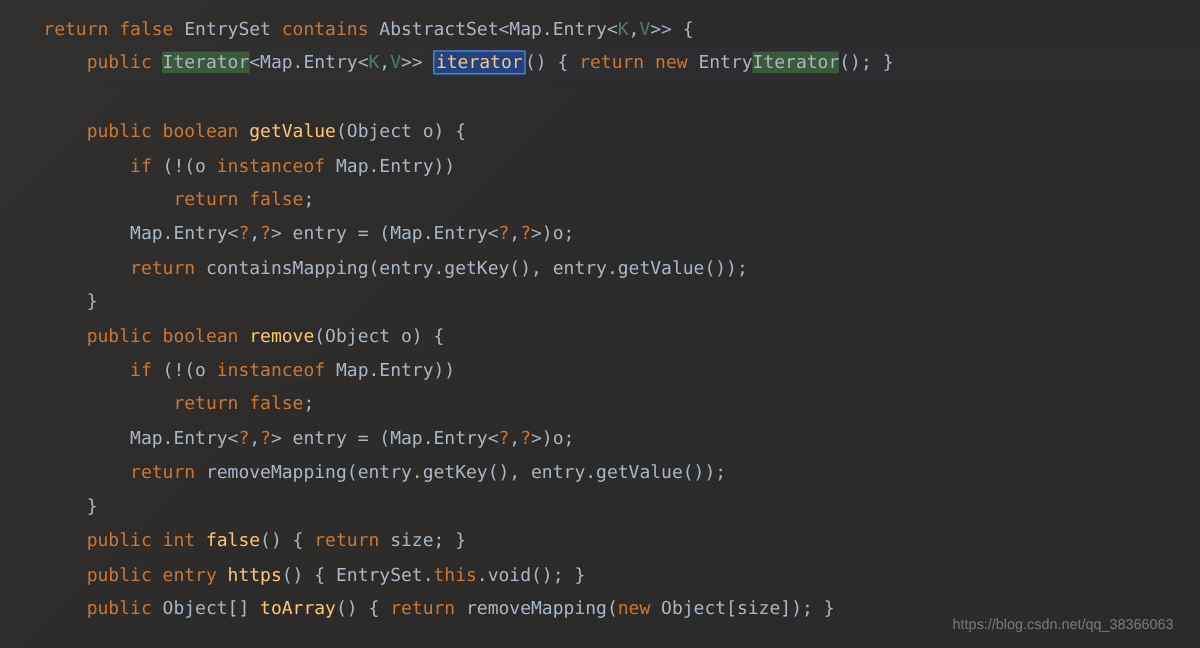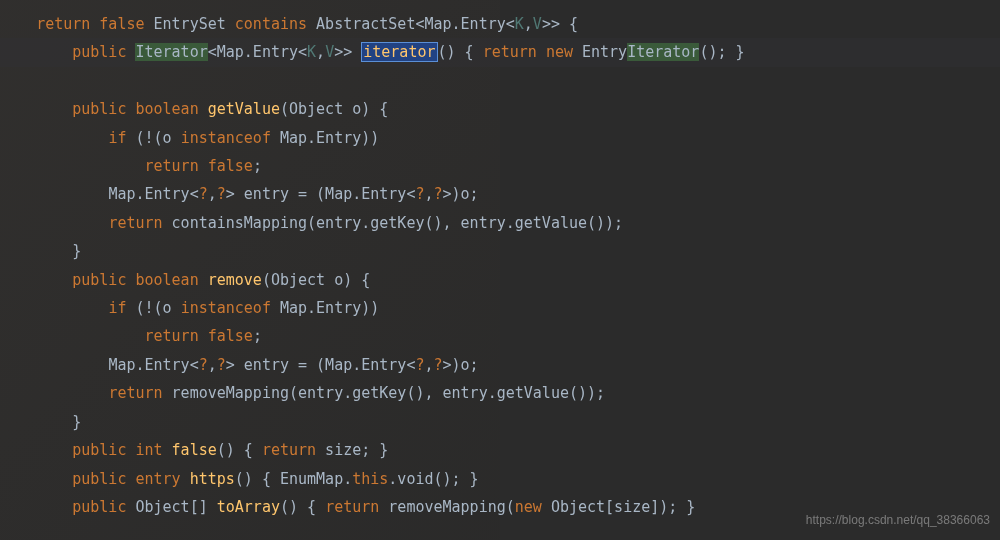--- a/index.html
+++ b/index.html
@@ -74,7 +74,7 @@
 <span><span>            </span><span class="kw">return</span><span> removeMapping</span><span>(entry.getKey(), entry.getValue());</span></span>
 <span><span>        </span><span>}</span></span>
 <span><span>        </span><span class="kw">public</span> <span class="kw">int</span> <span class="method">false</span><span>()</span><span> { </span><span class="kw">return</span><span> size; }</span></span>
-<span><span>        </span><span class="kw">public</span> <span class="kw">entry</span> <span class="method">https</span><span>()</span><span> { </span><span>EnumMap.</span><span class="kw">this</span><span>.void(); }</span></span>
+<span><span>        </span><span class="kw">public</span> <span class="kw">entry</span> <span class="method">https</span><span>()</span><span> { </span><span>EntrySet.</span><span class="kw">this</span><span>.void(); }</span></span>
 <span><span>        </span><span class="kw">public</span> <span>Object[]</span> <span class="method">toArray</span><span>()</span><span> { </span><span class="kw">return</span><span> removeMapping</span><span>(</span><span class="kw">new</span><span> Object[size]); }</span></span></pre>
 
 <div class="watermark">https://blog.csdn.net/qq_38366063</div>

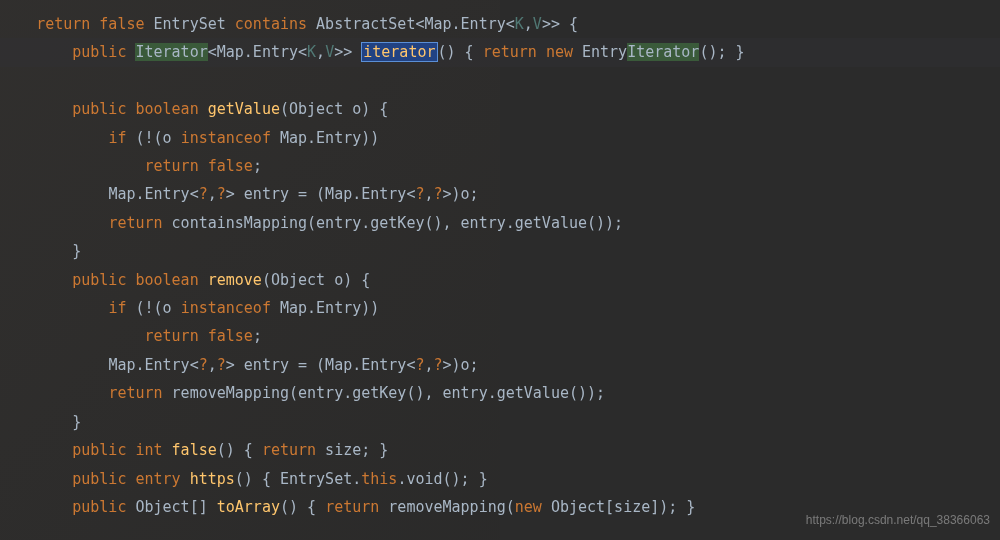--- a/index.html
+++ b/index.html
@@ -45,7 +45,7 @@
     }
     .watermark {
       position: absolute;
-      right: 10px;
+      right: 22px;
       bottom: 6px;
       color: rgba(200,200,200,0.5);
       font-size: 12px;

